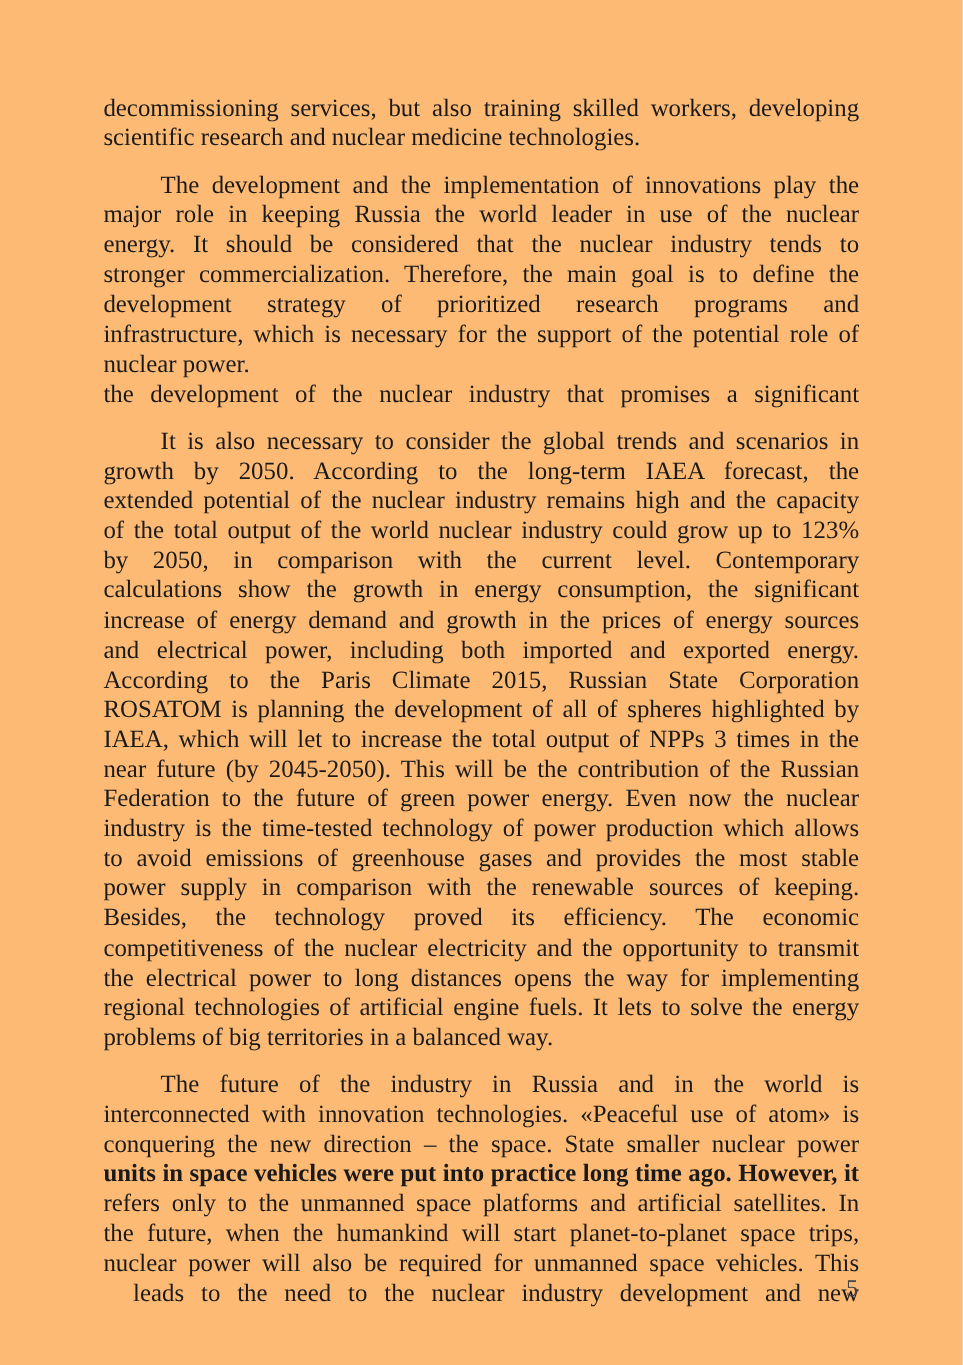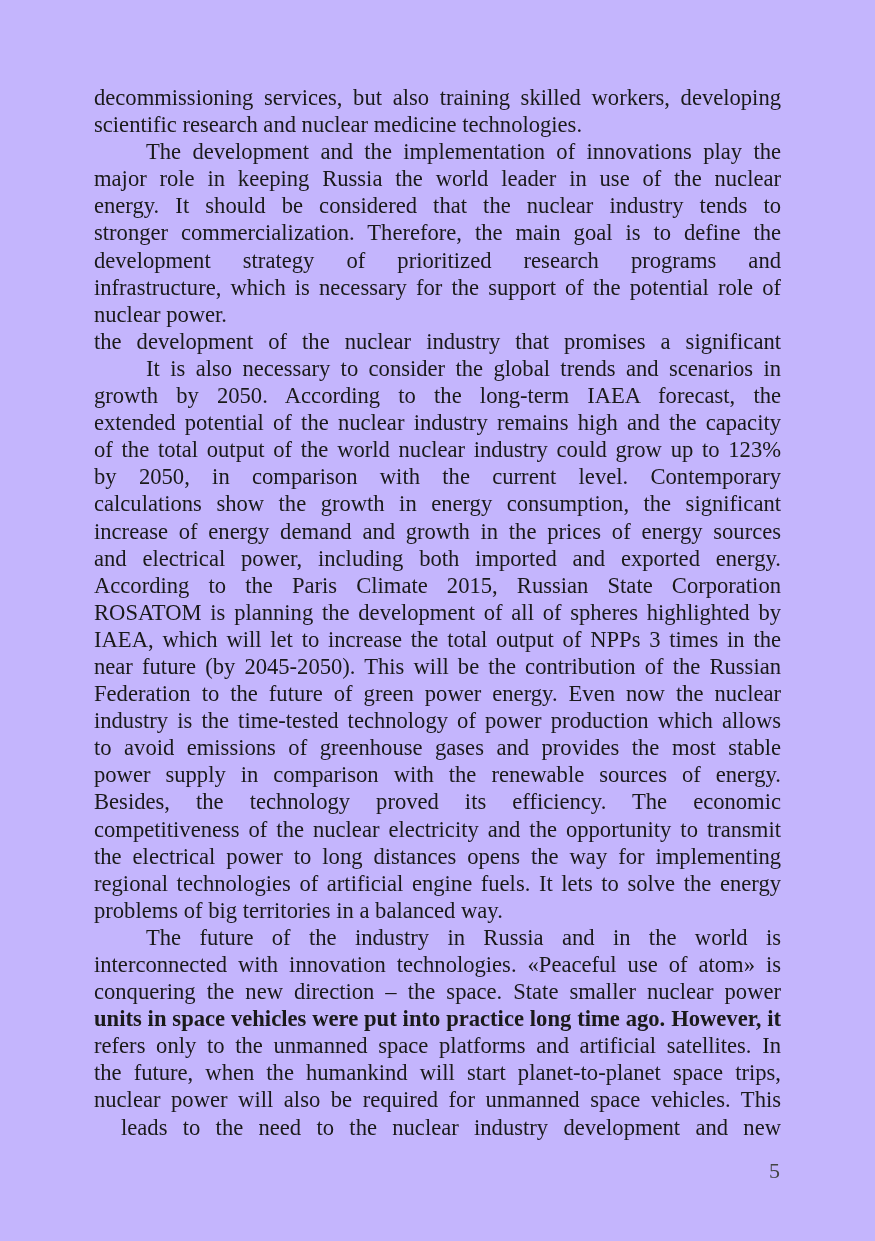--- a/index.html
+++ b/index.html
@@ -20,7 +20,7 @@
       left: 0; top: 0;
       width: 875px;
       height: 1241px;
-      background: #c4b5fd;
+      background: #fdba74;
     }
     .text-column {
       position: absolute;

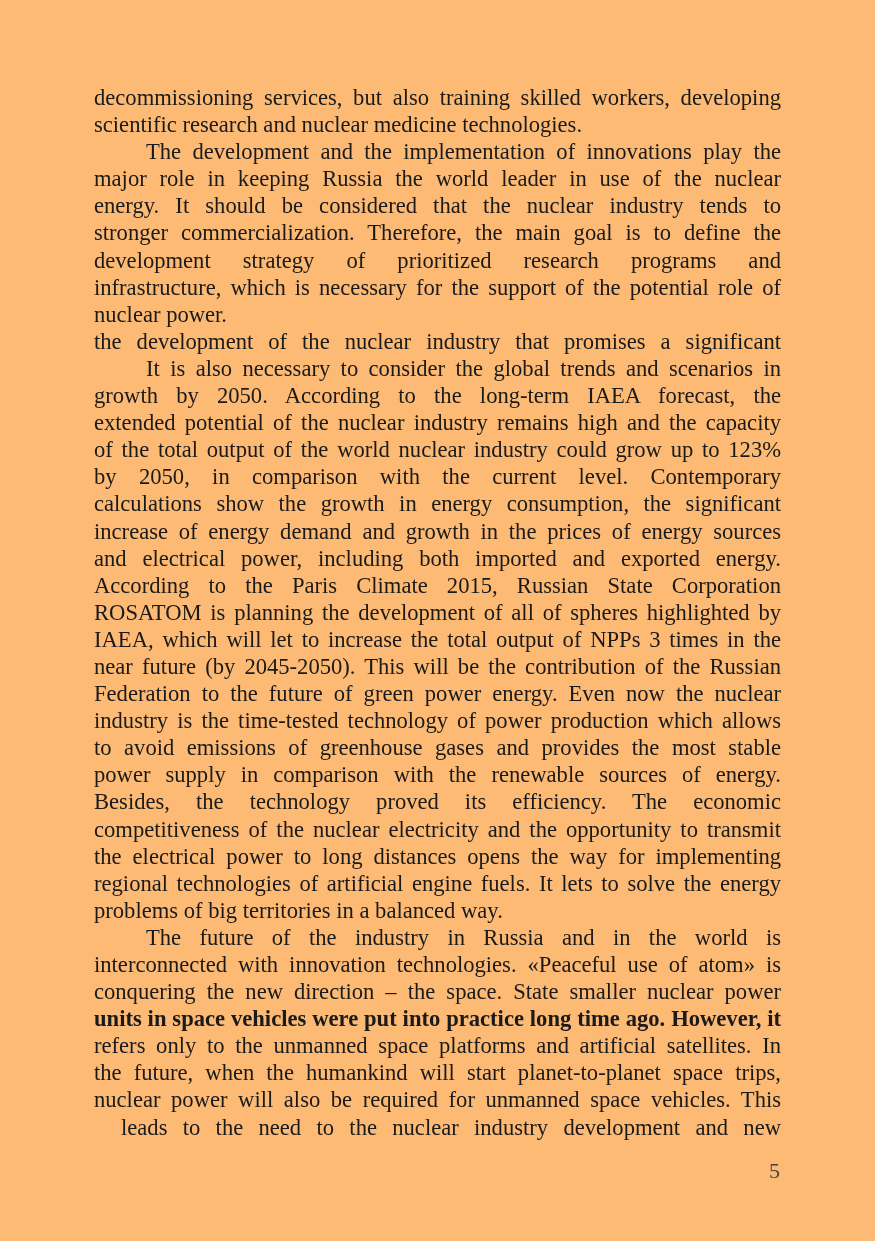--- a/index.html
+++ b/index.html
@@ -43,6 +43,7 @@
     }
     .line.indent {
       padding-left: 52px;
+      margin-top: 16px;
     }
     .page-number {
       position: absolute;

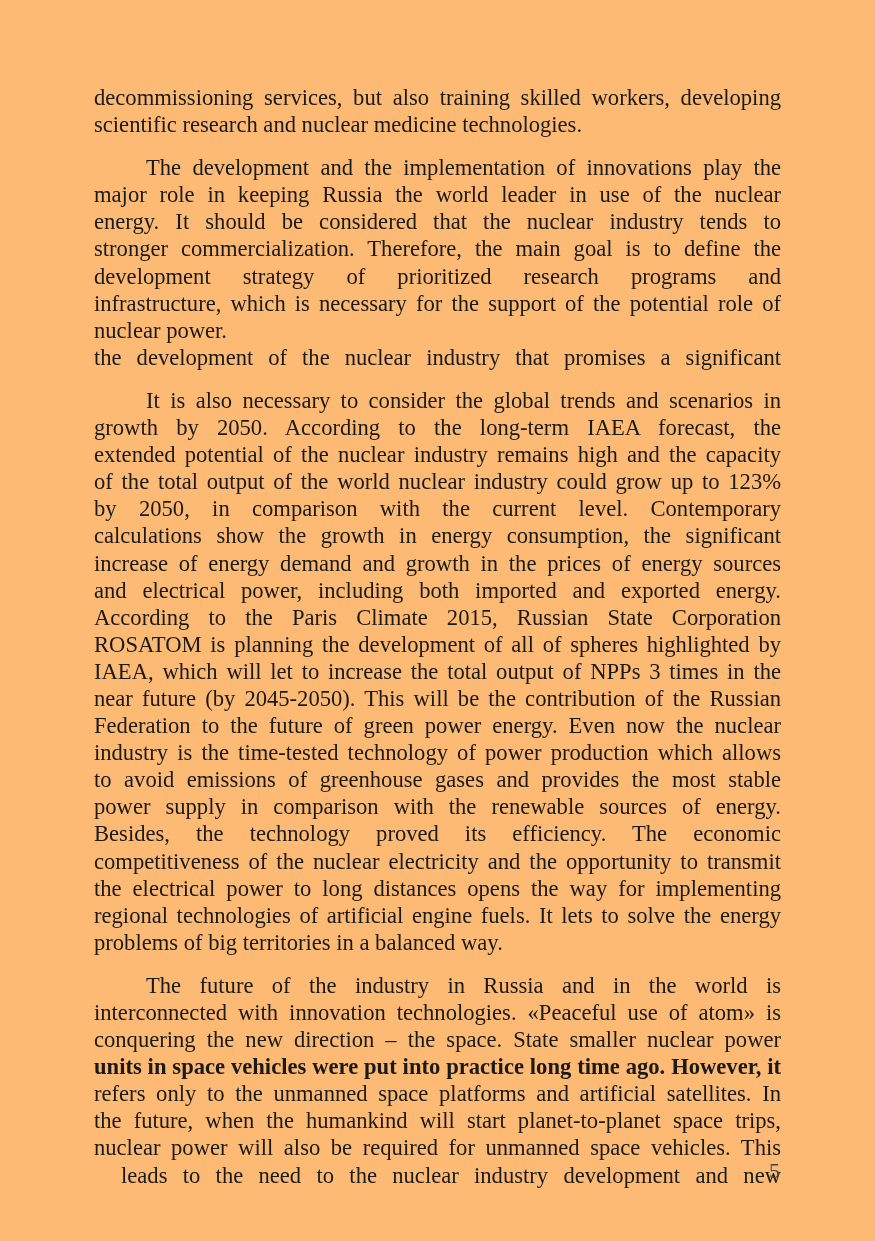--- a/index.html
+++ b/index.html
@@ -92,7 +92,7 @@
       <span class="line" style="white-space: normal; overflow: hidden;">Federation to the future of green power energy. Even now the nuclear</span>
       <span class="line" style="white-space: normal; overflow: hidden;">industry is the time-tested technology of power production which allows</span>
       <span class="line" style="white-space: normal; overflow: hidden;">to avoid emissions of greenhouse gases and provides the most stable</span>
-      <span class="line" style="white-space: normal; overflow: hidden;">power supply in comparison with the renewable sources of energy.</span>
+      <span class="line" style="white-space: normal; overflow: hidden;">power supply in comparison with the renewable sources of keeping.</span>
       <span class="line" style="white-space: normal; overflow: hidden;">Besides, the technology proved its efficiency. The economic</span>
       <span class="line" style="white-space: normal; overflow: hidden;">competitiveness of the nuclear electricity and the opportunity to transmit</span>
       <span class="line" style="white-space: normal; overflow: hidden;">the electrical power to long distances opens the way for implementing</span>

